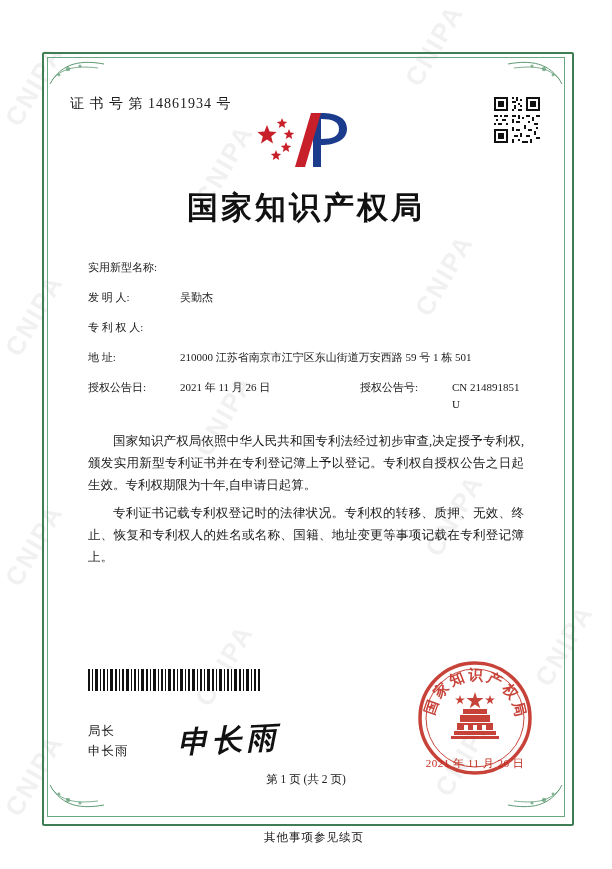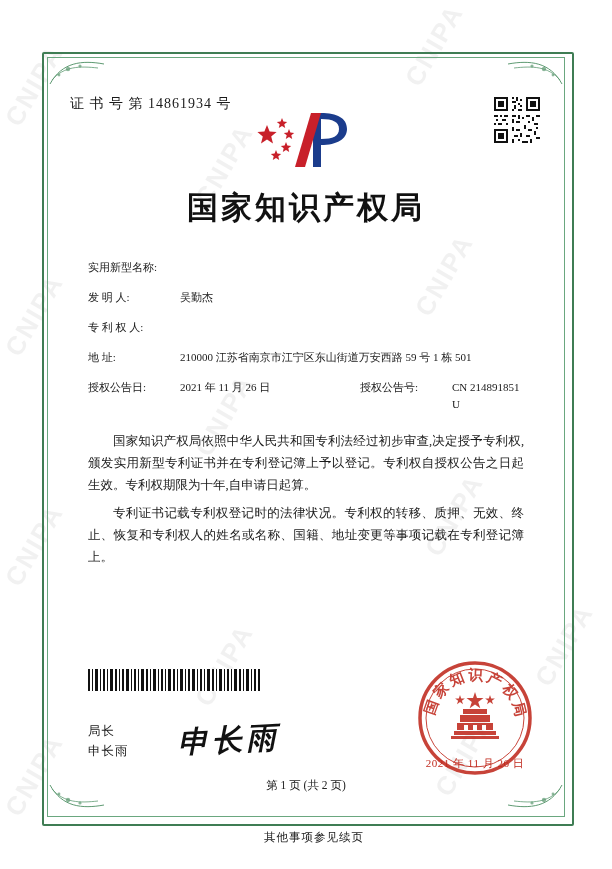--- a/index.html
+++ b/index.html
@@ -211,7 +211,7 @@
     position: absolute;
     left: 0;
     right: 0;
-    bottom: 76px;
+    bottom: 82px;
     text-align: center;
     font-size: 11.5px;
     color: #222;

